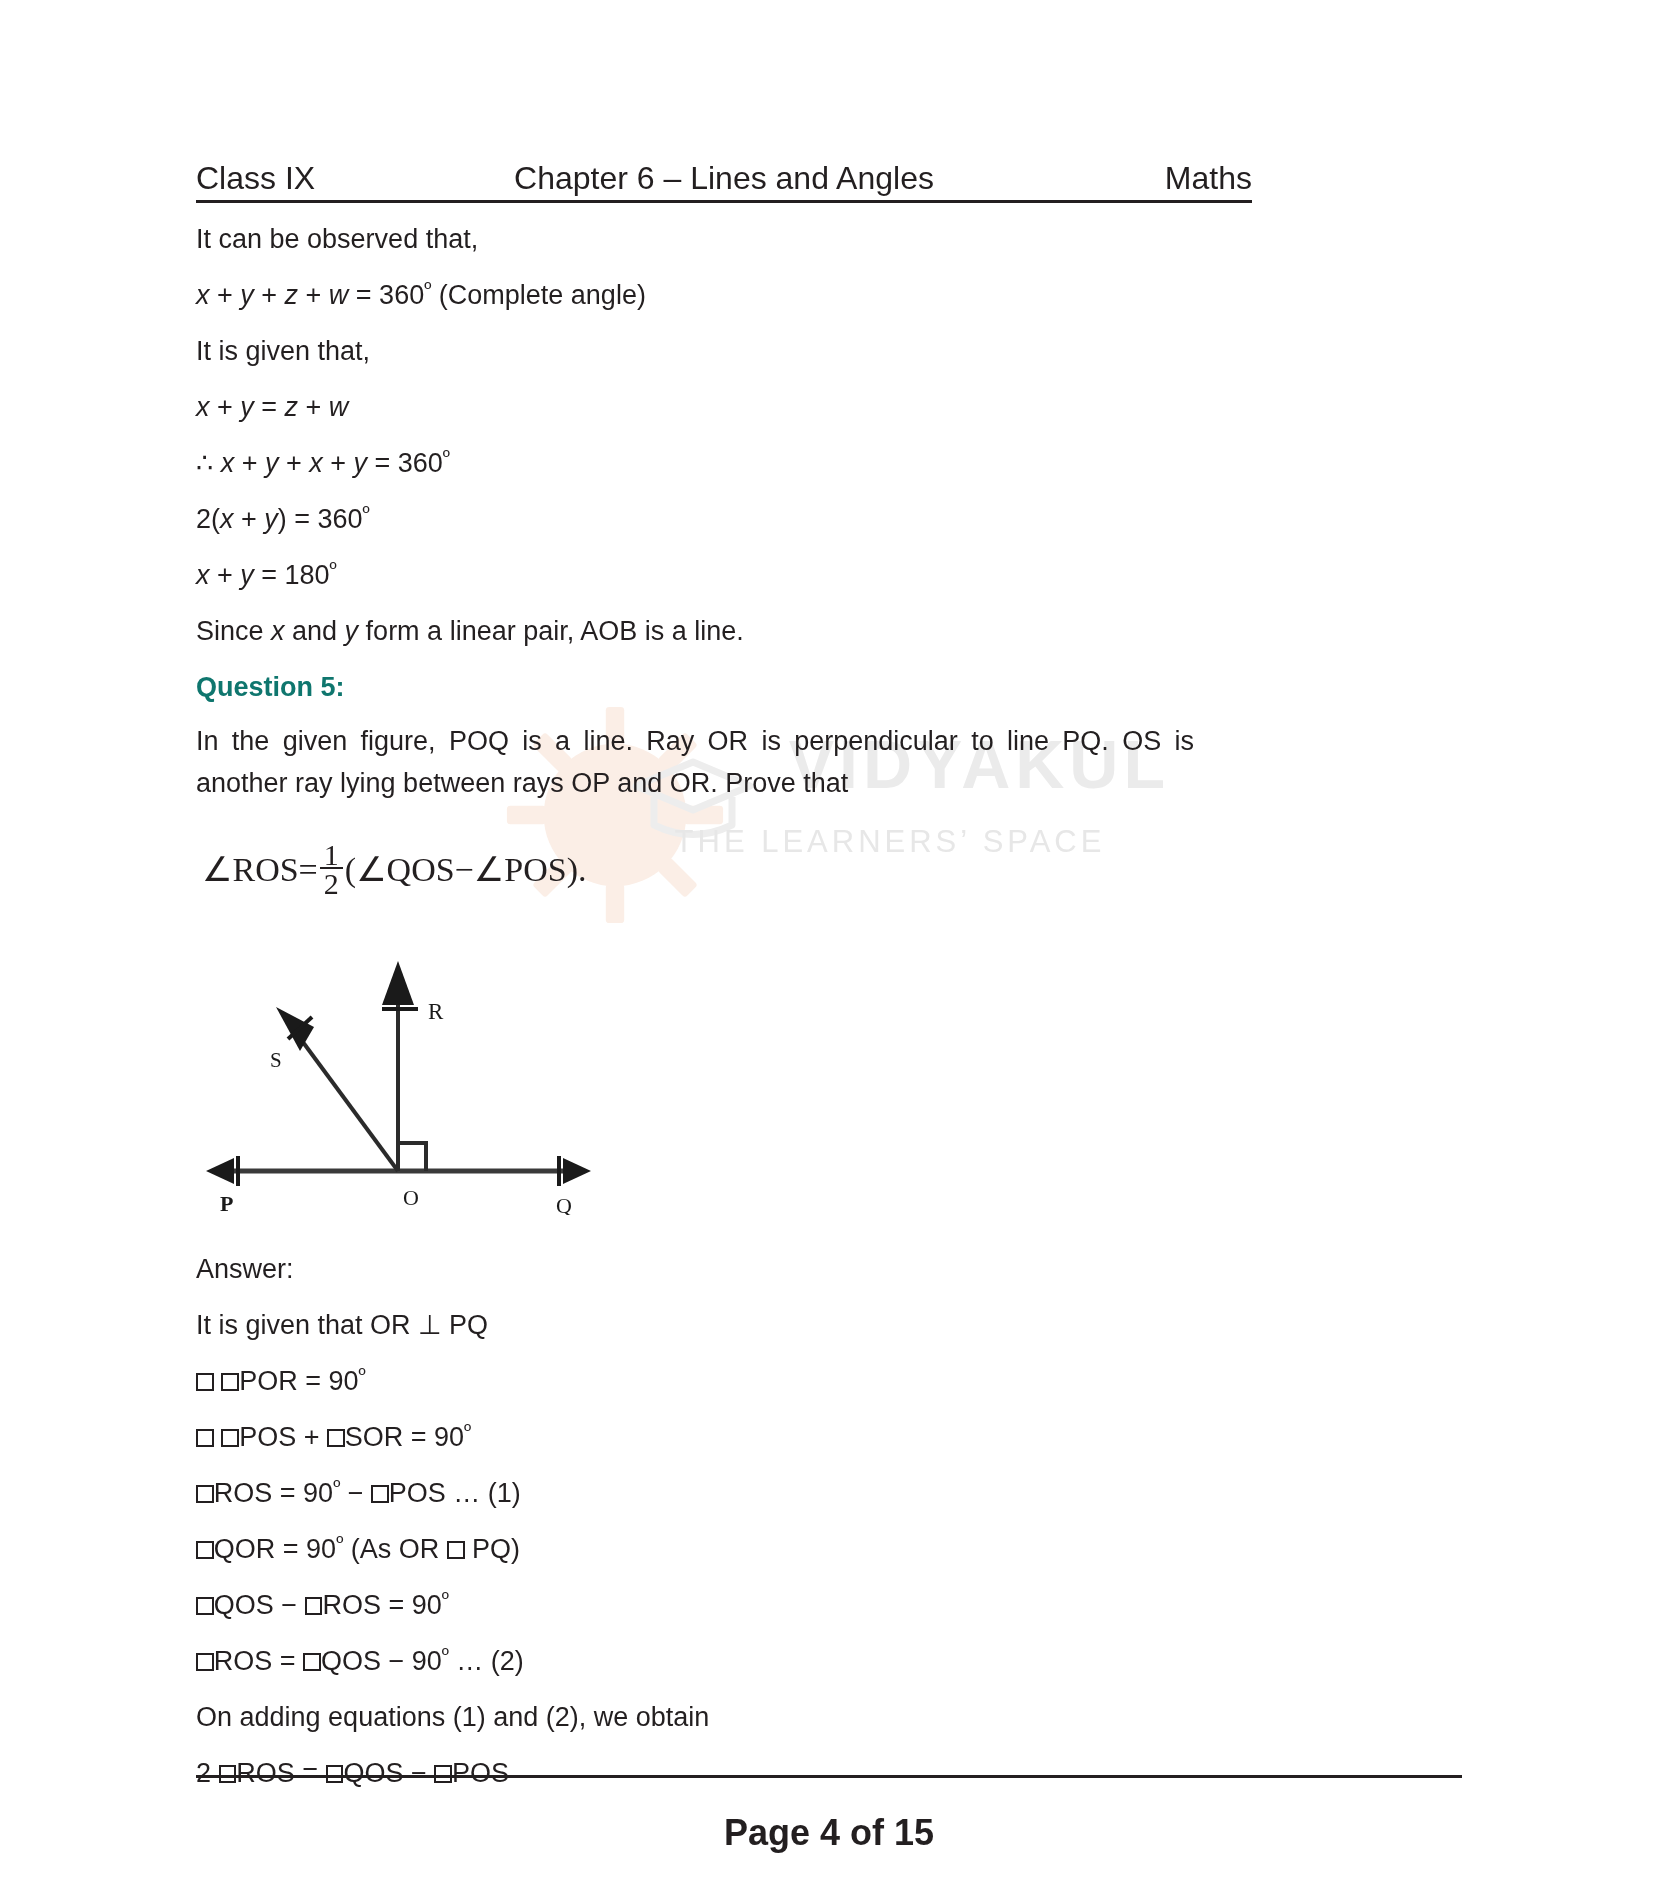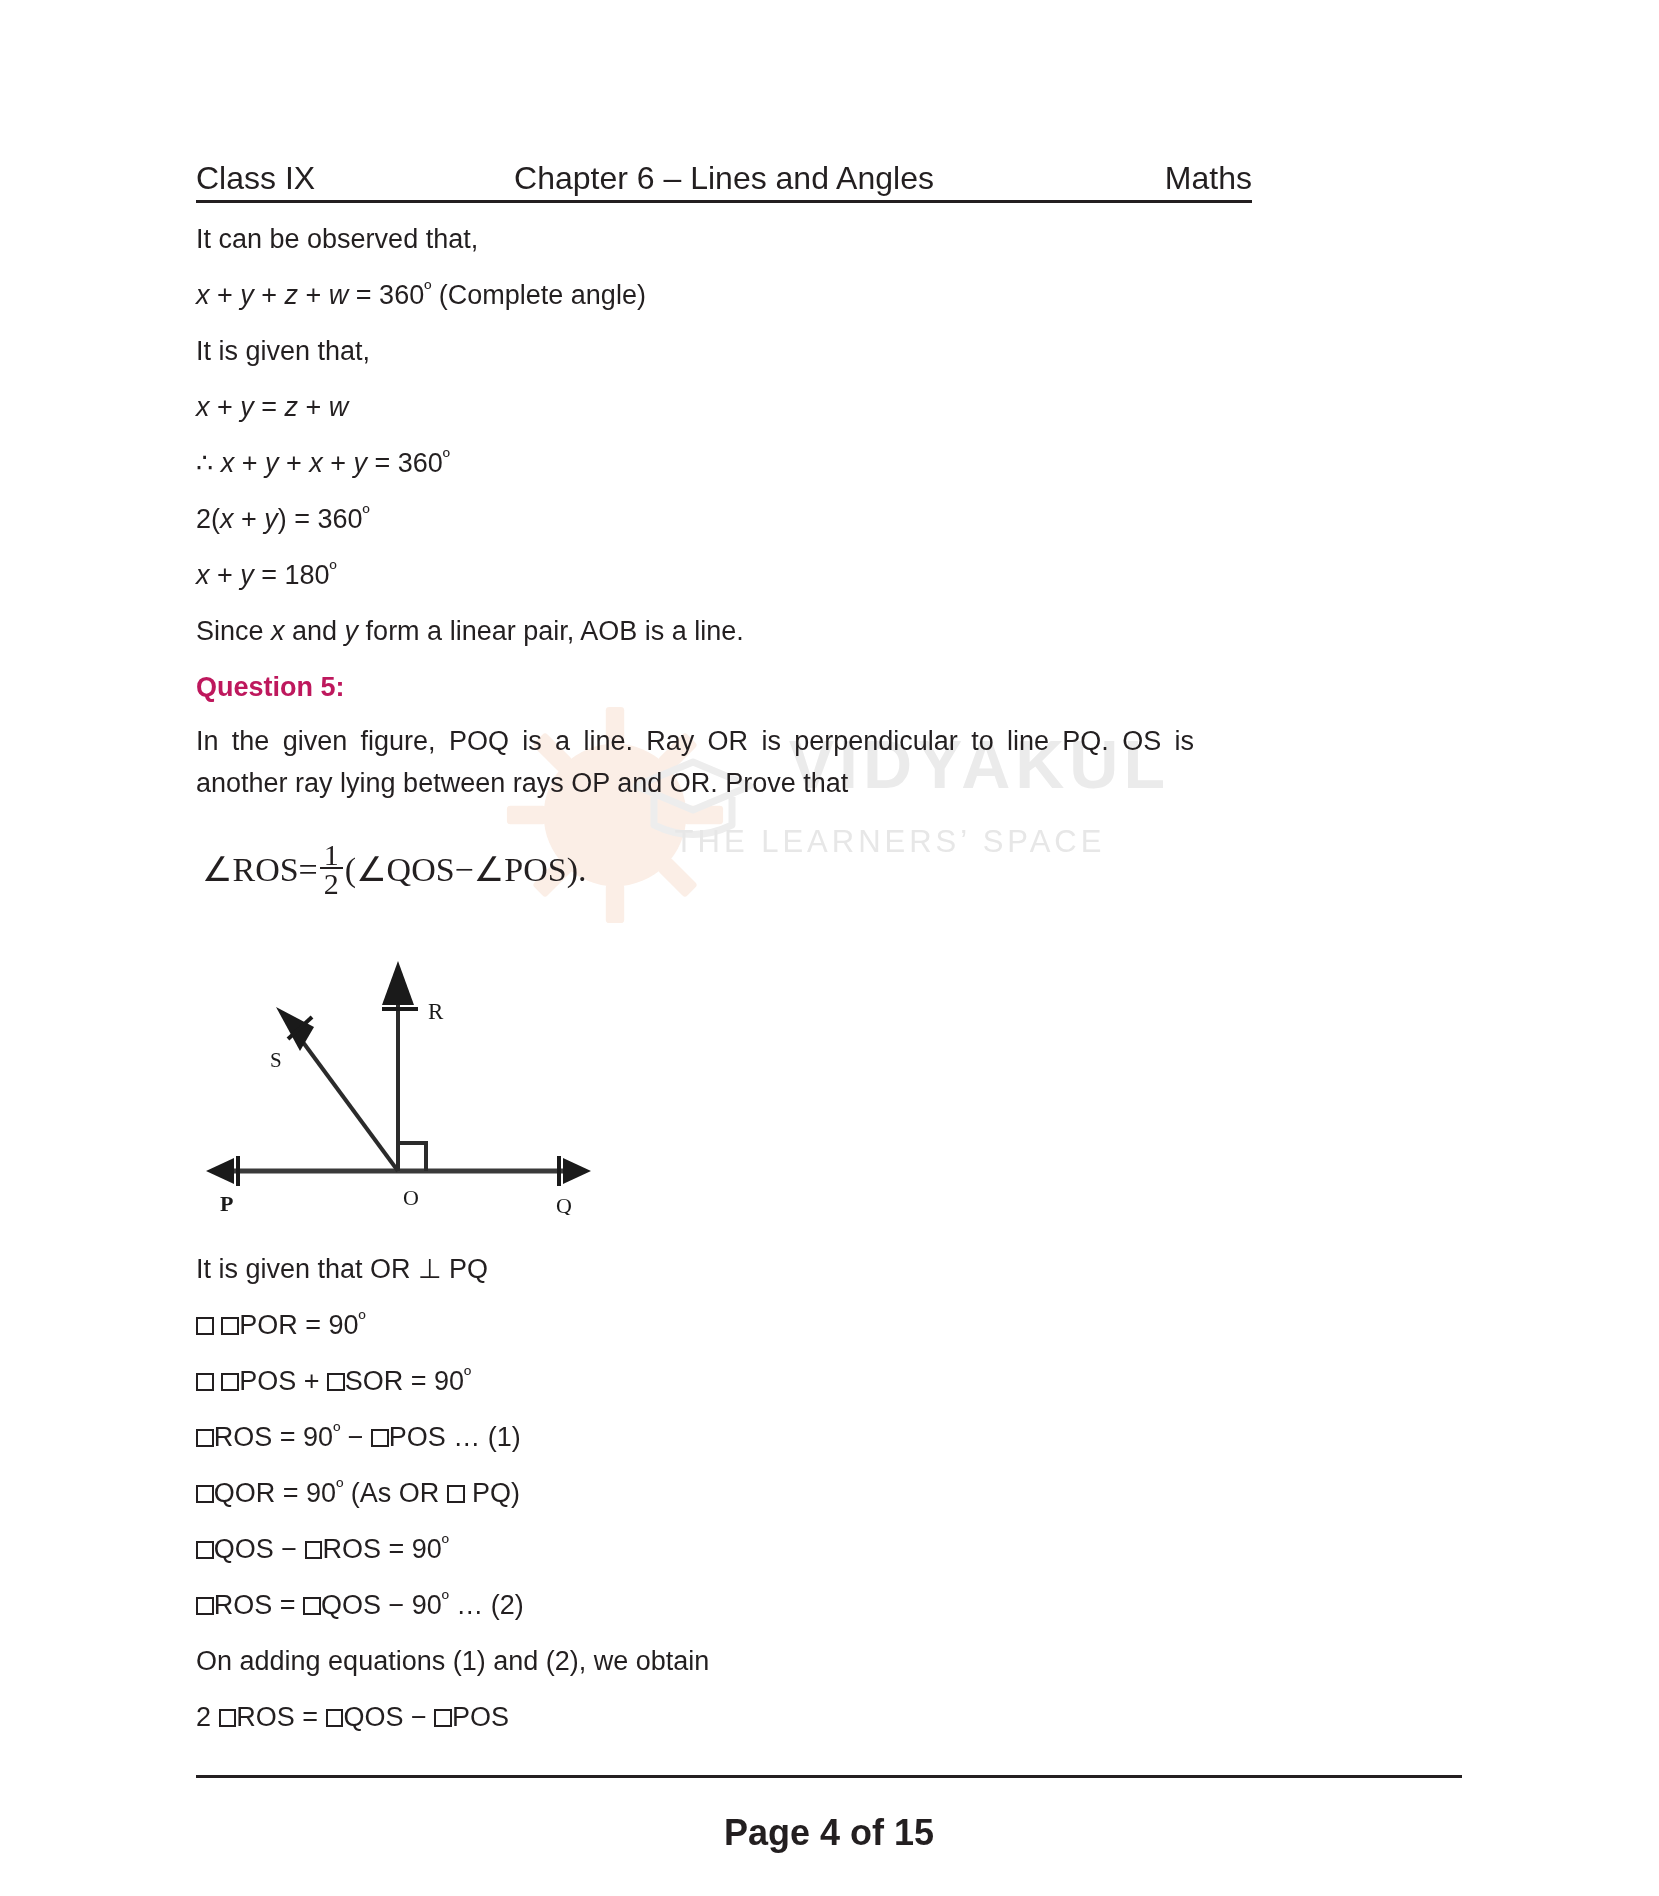--- a/index.html
+++ b/index.html
@@ -114,7 +114,7 @@
     white-space: pre-wrap;
   }
   .line.q-heading {
-    color: #be185d;
+    color: #0f766e;
     font-weight: bold;
     margin-bottom: 12px;
   }

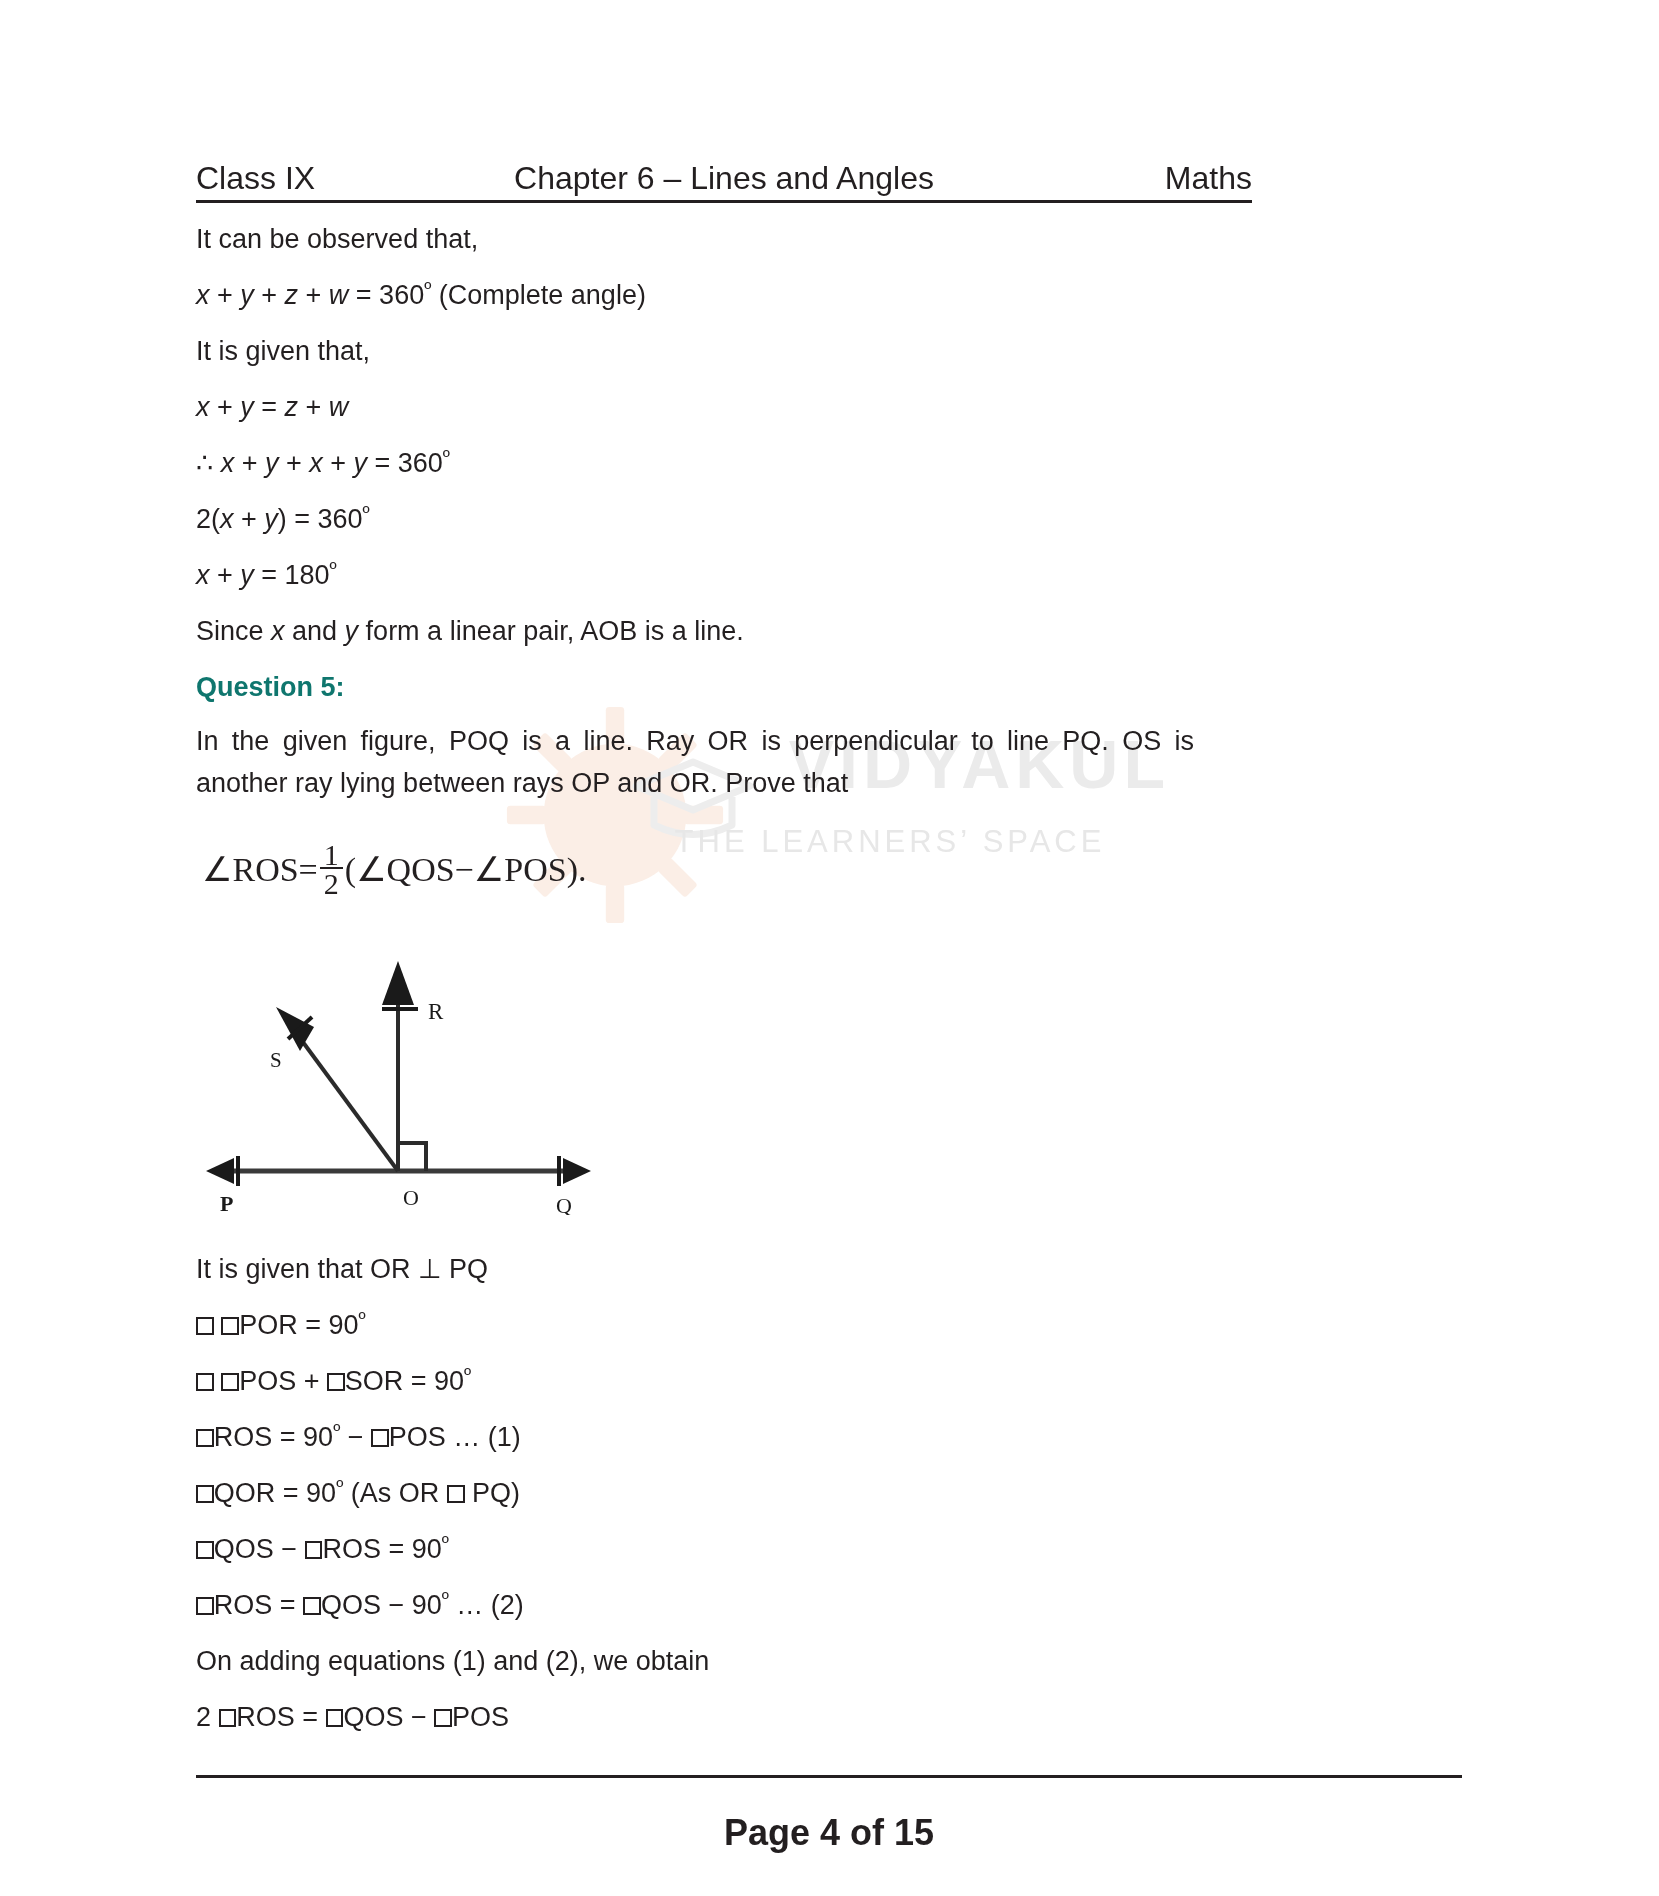--- a/index.html
+++ b/index.html
@@ -306,6 +306,7 @@
 
   <div class="content" style="top:1248px;">
 
+    <p class="line">Answer:</p>
 
     <p class="line">It is given that OR ⊥ PQ</p>
 

